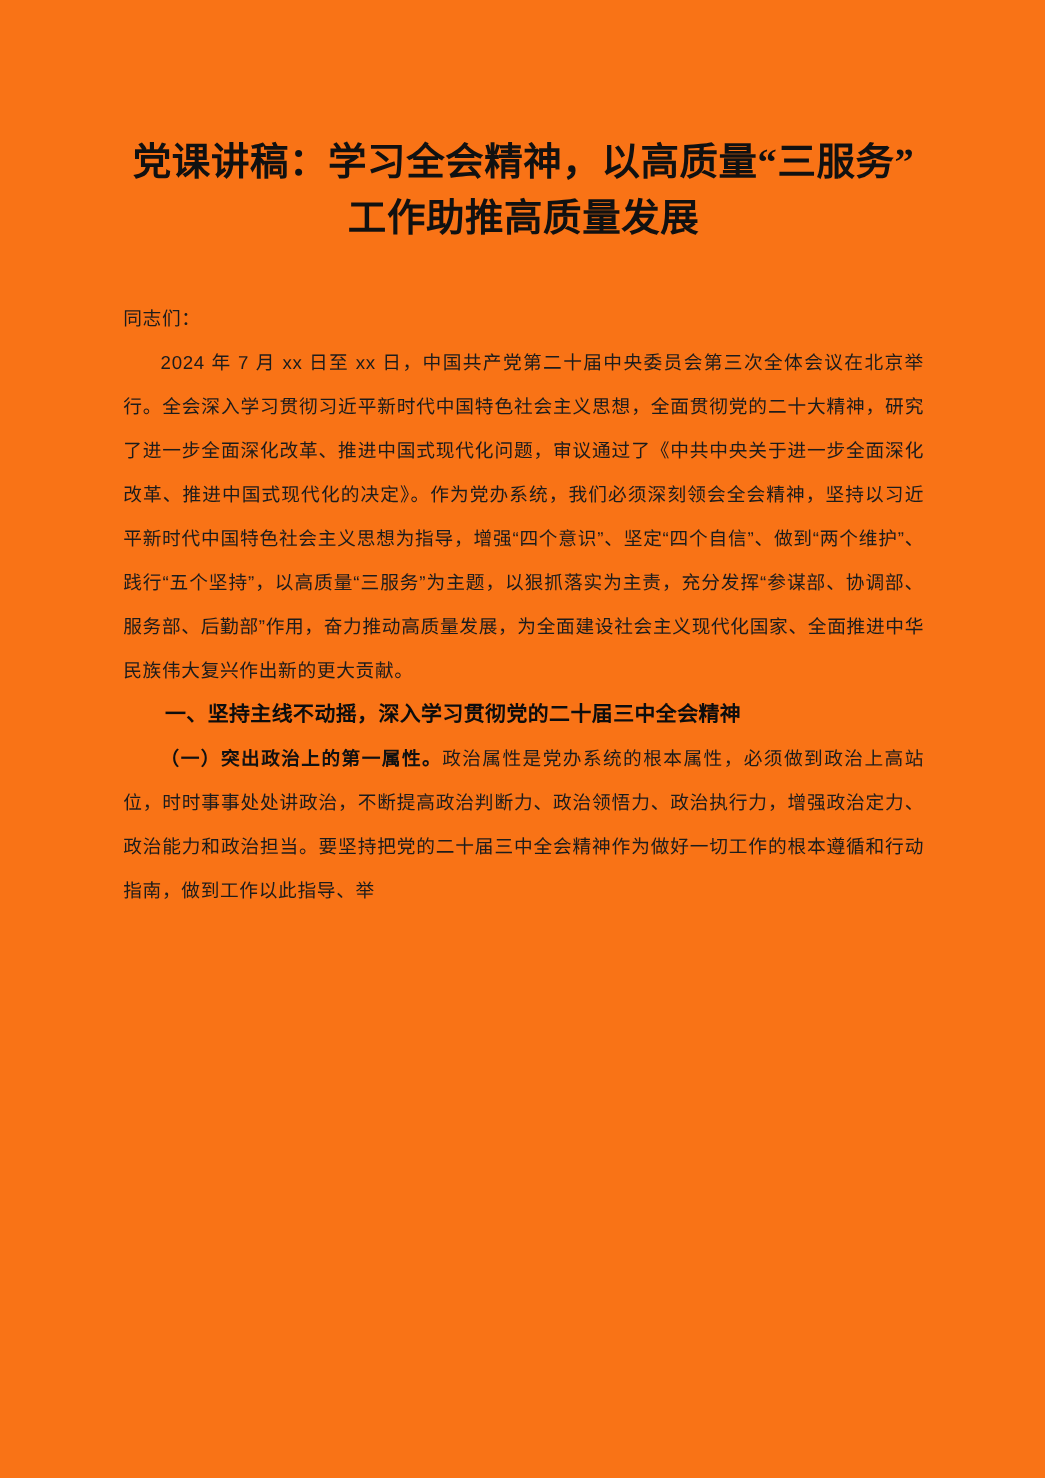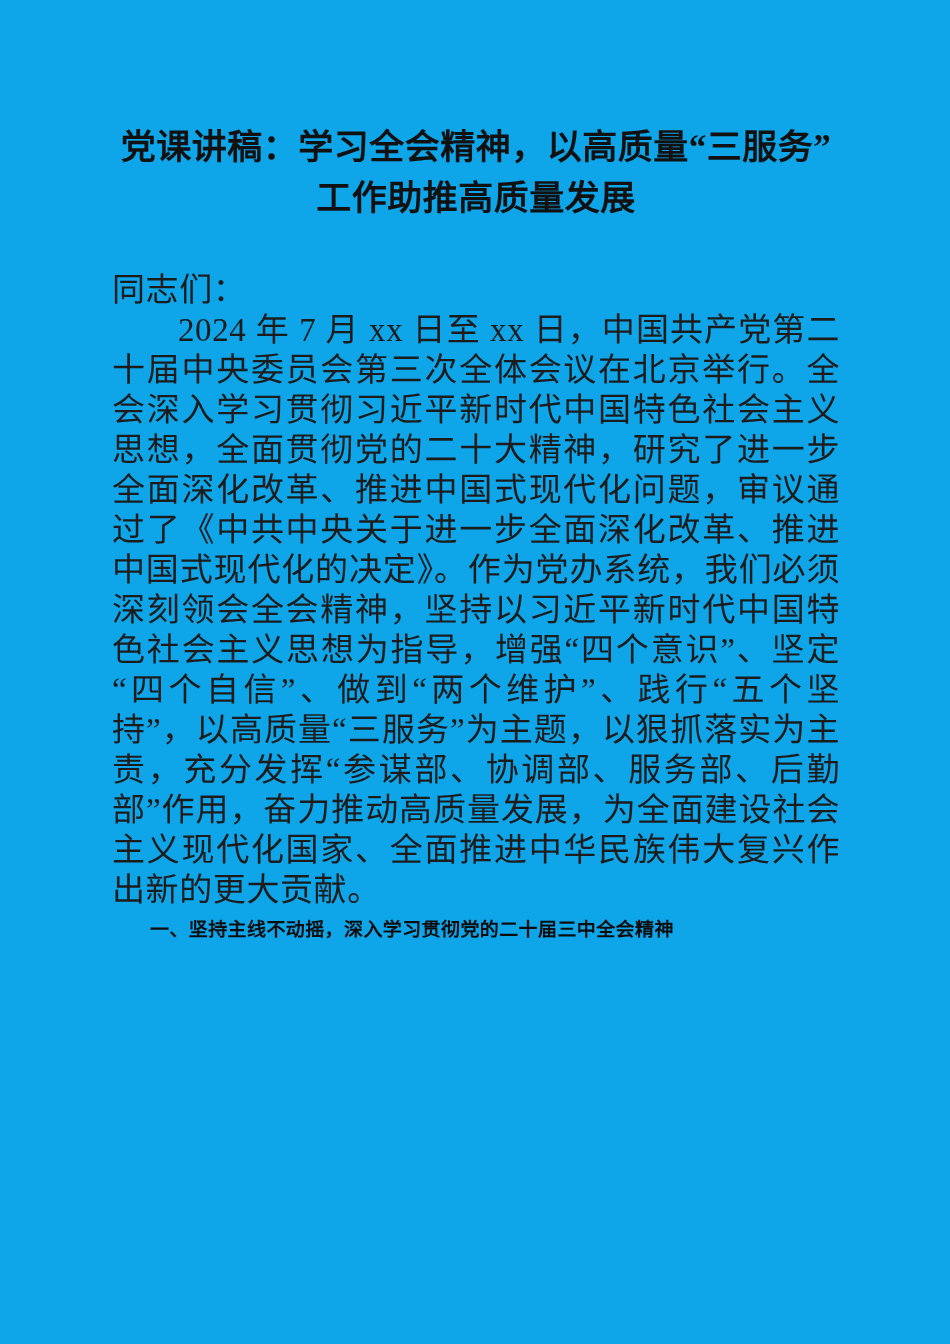--- a/index.html
+++ b/index.html
@@ -21,7 +21,7 @@
     position: relative;
     width: 950px;
     height: 1344px;
-    background: #0ea5e9;
+    background: #f97316;
     box-sizing: border-box;
     padding: 2px;
   }

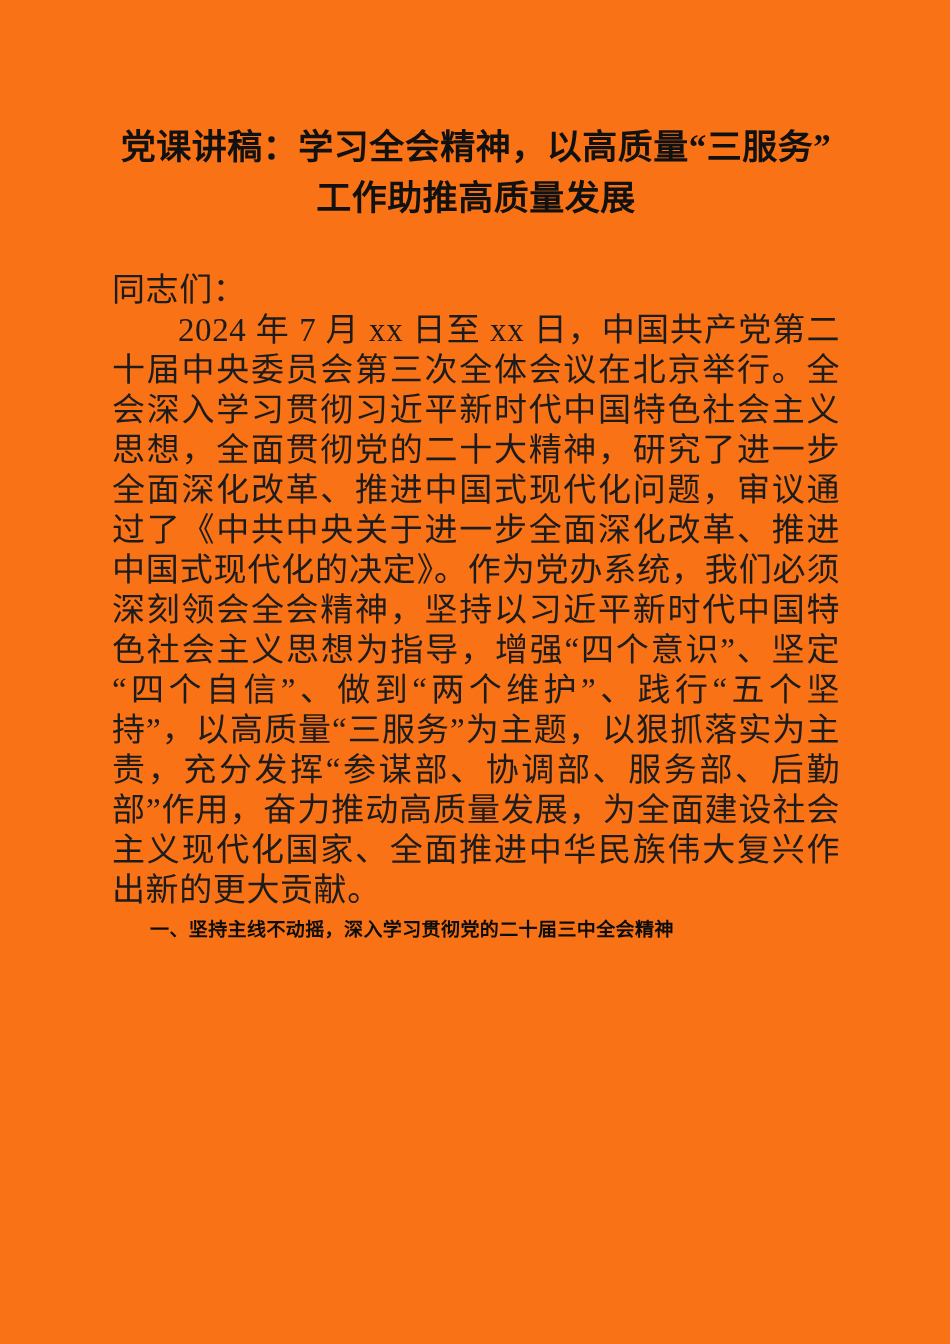--- a/index.html
+++ b/index.html
@@ -54,8 +54,8 @@
 
   p.para {
     margin: 0;
-    font-family: Liberation Serif, serif;
-    font-size: 33px;
+    font-family: Liberation Sans, sans-serif;
+    font-size: 17px;
     line-height: 40px;
     color: #1c1c1c;
     text-align: justify;

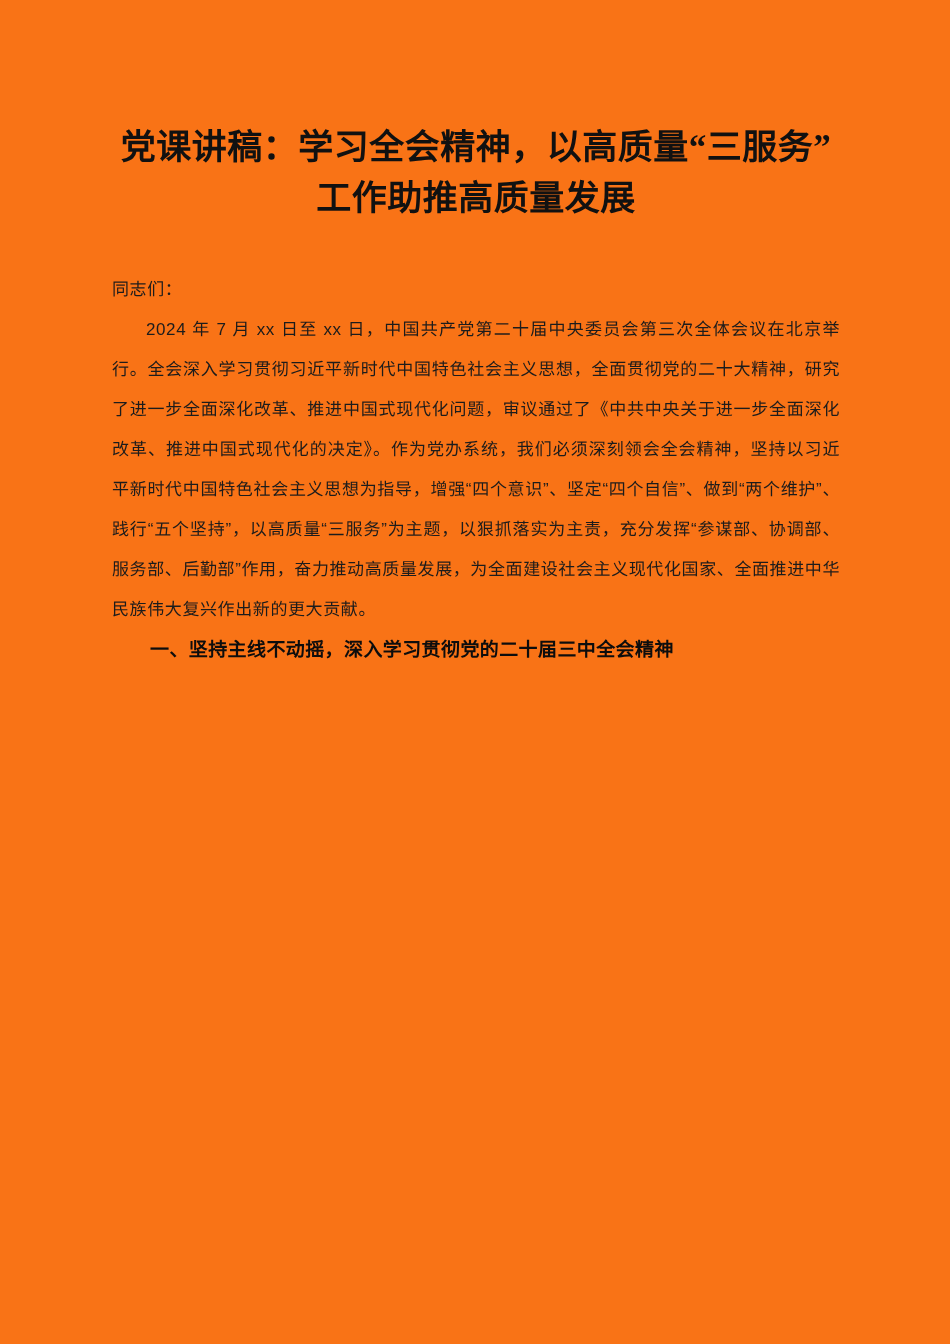--- a/index.html
+++ b/index.html
@@ -109,6 +109,9 @@
 
       <p class="section-heading">一、坚持主线不动摇，深入学习贯彻党的二十届三中全会精神</p>
 
+      <p class="para indent">
+        <span class="lead-in">（一）突出政治上的第一属性。</span><span>政治属性是党办系统的根本属性，必须做到政治上高站位，时时事事处处讲政治，不断提高政治判断力、政治领悟力、政治执行力，增强政治定力、政治能力和政治担当。要坚持把党的二十届三中全会精神作为做好一切工作的根本遵循和行动指南，做到工作以此指导、举</span>
+      </p>
 
     </div>
   </div>

